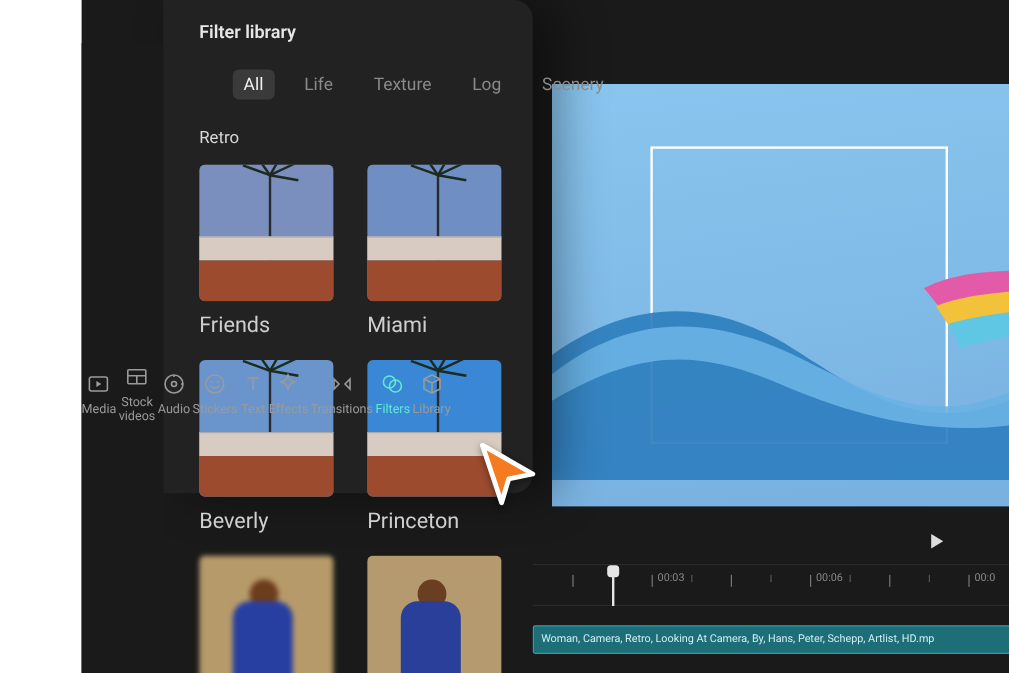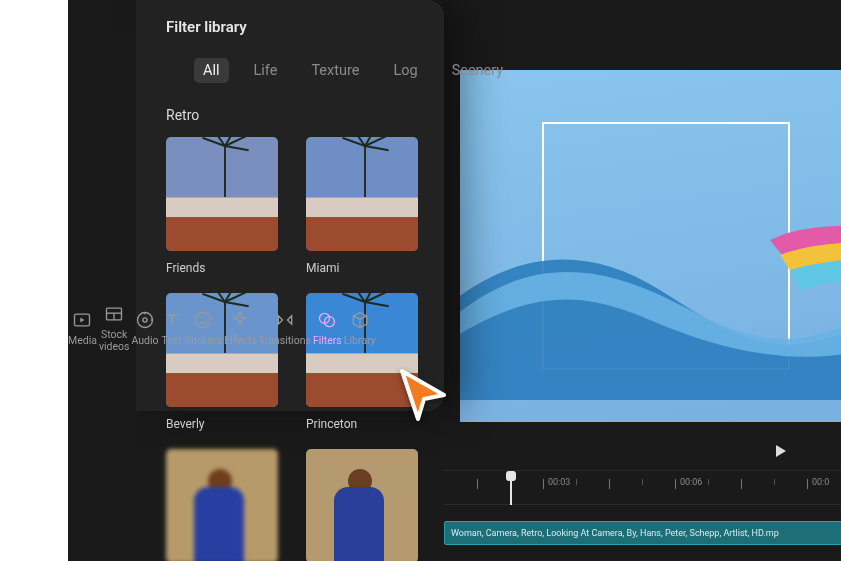--- a/index.html
+++ b/index.html
@@ -133,7 +133,7 @@
   }
   .filter-name {
     color: #cfcfcf;
-    font-size: 12px;
+    font-size: 18px;
     margin-top: 10px;
   }
   .thumb.woman .sky { background:#b49a6e; }

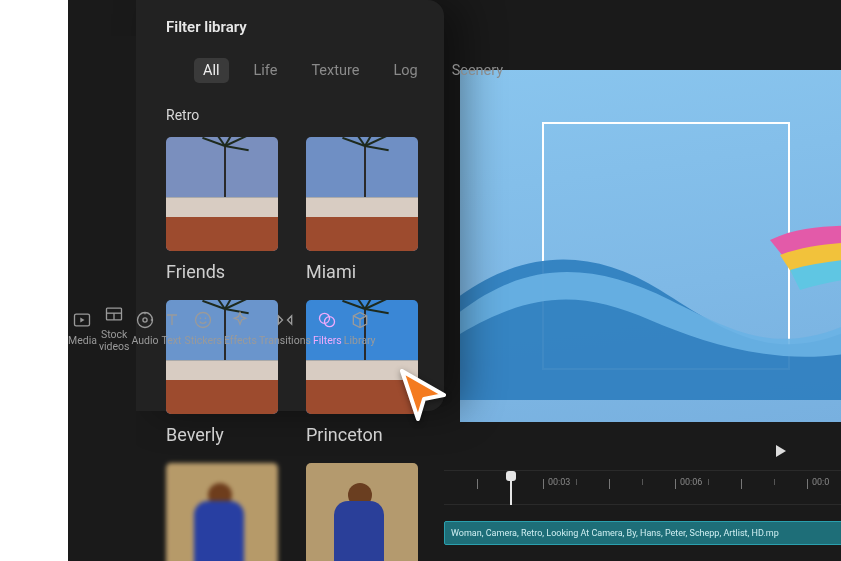--- a/index.html
+++ b/index.html
@@ -259,14 +259,6 @@
   <div class="sidebar-item">
     <span class="icon">
       <svg viewBox="0 0 24 24" width="20" height="20">
-          <path d="M6 6h12M12 6v12"></path>
-        </svg>
-    </span>
-    <span class="label">Text</span>
-  </div>
-  <div class="sidebar-item">
-    <span class="icon">
-      <svg viewBox="0 0 24 24" width="20" height="20">
           <circle cx="12" cy="12" r="9"></circle>
           <path d="M8 14c1 1.5 2.5 2 4 2s3-.5 4-2"></path>
           <circle cx="9" cy="10" r="1" fill="currentColor" stroke="none"></circle>
@@ -274,6 +266,14 @@
         </svg>
     </span>
     <span class="label">Stickers</span>
+  </div>
+  <div class="sidebar-item">
+    <span class="icon">
+      <svg viewBox="0 0 24 24" width="20" height="20">
+          <path d="M6 6h12M12 6v12"></path>
+        </svg>
+    </span>
+    <span class="label">Text</span>
   </div>
   <div class="sidebar-item">
     <span class="icon">

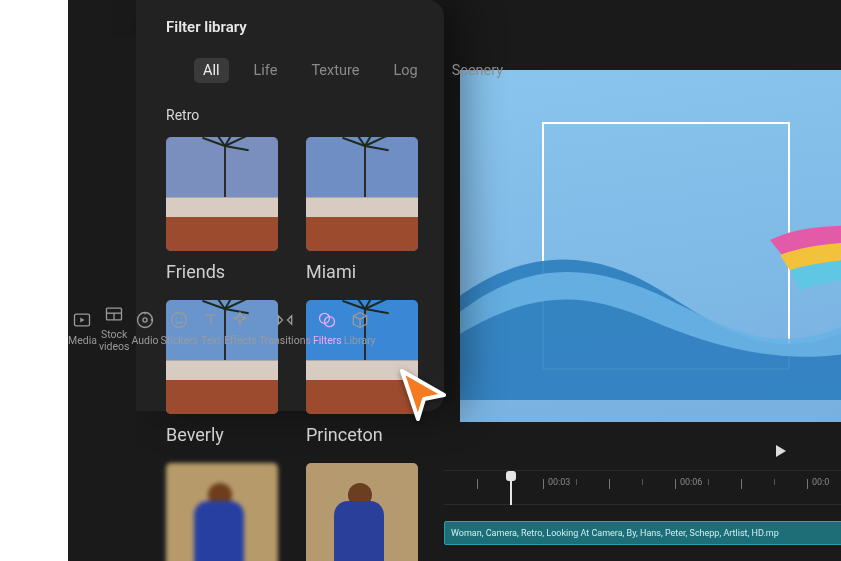--- a/index.html
+++ b/index.html
@@ -47,7 +47,7 @@
     color: #9a9a9a;
     border-radius: 6px;
   }
-  .sidebar-item.active { color: #f0abfc; }
+  .sidebar-item.active { color: #5eead4; }
   .sidebar-item .icon { width: 22px; height: 22px; display:flex; align-items:center; justify-content:center; }
   .sidebar-item .label { font-size: 10.5px; margin-top: 4px; text-align:center; line-height:1.1; }
   .sidebar-item svg { stroke: currentColor; fill: none; stroke-width: 1.6; }

